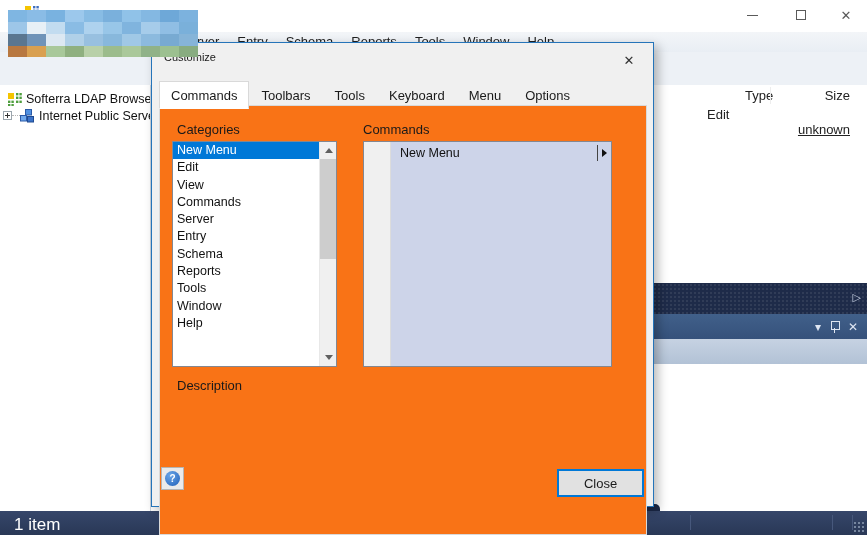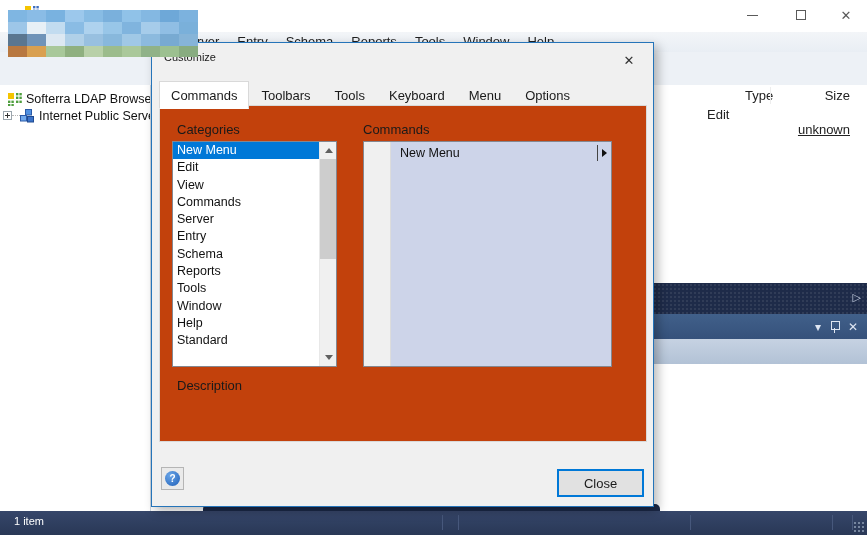--- a/index.html
+++ b/index.html
@@ -75,7 +75,7 @@
   .tabs { position:absolute; left:7px; top:38px; display:flex; align-items:flex-end; }
   .tab { font-size:13px; color:#1a1a1a; padding:4px 11px 5px 11px; border:1px solid transparent; position:relative; }
   .tab.active { background:#fff; border-color:#d9d9d9; border-bottom-color:#fff; z-index:2; padding-top:6px; }
-  .dlg-panel { position:absolute; left:7px; top:62px; width:488px; height:337px; background:#c2410c; border:1px solid #d9d9d9; }
+  .dlg-panel { position:absolute; left:7px; top:62px; width:488px; height:430px; background:#f97316; border:1px solid #d9d9d9; }
 
   .lbl { position:absolute; font-size:13px; color:#1a1a1a; }
   .lbl-categories { left:17px; top:16px; }

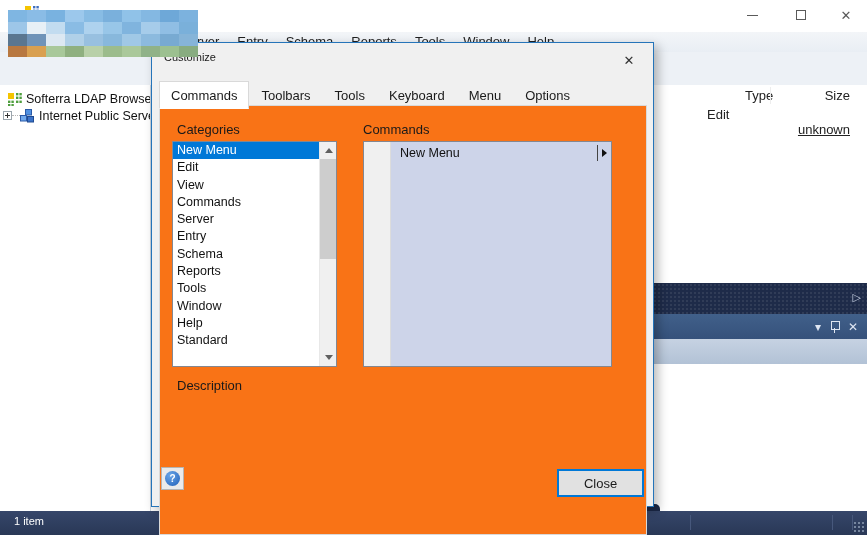--- a/index.html
+++ b/index.html
@@ -277,7 +277,6 @@
       <div class="cat-item">Tools</div>
       <div class="cat-item">Window</div>
       <div class="cat-item">Help</div>
-      <div class="cat-item">Standard</div>
       <div class="scrollbar">
         <span class="sb-btn sb-up">
             <i class="tri-up"></i>

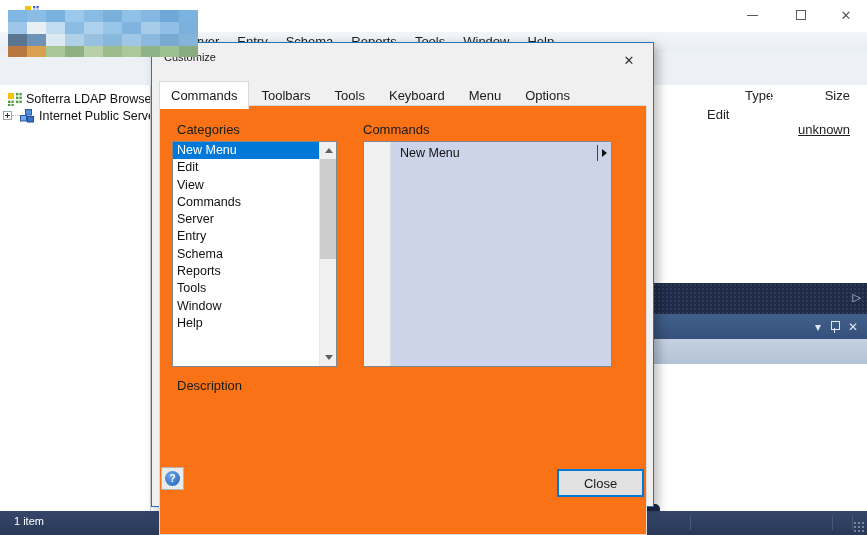--- a/index.html
+++ b/index.html
@@ -62,7 +62,7 @@
 
   
   .statusbar { left:0; top:511px; width:867px; height:24px; background:linear-gradient(#36466a,#293856); color:#fff; }
-  .sb-left { position:absolute; left:14px; top:4px; font-size:11px; }
+  .sb-left { position:absolute; left:14px; top:4px; font-size:17px; }
   .sb-sep { position:absolute; top:4px; height:15px; border-left:1px solid #47587c; }
   .sb-grip { position:absolute; right:2px; bottom:2px; width:12px; height:12px;
              background-image:radial-gradient(#76869f 1.2px, transparent 1.3px); background-size:4px 4px; }

